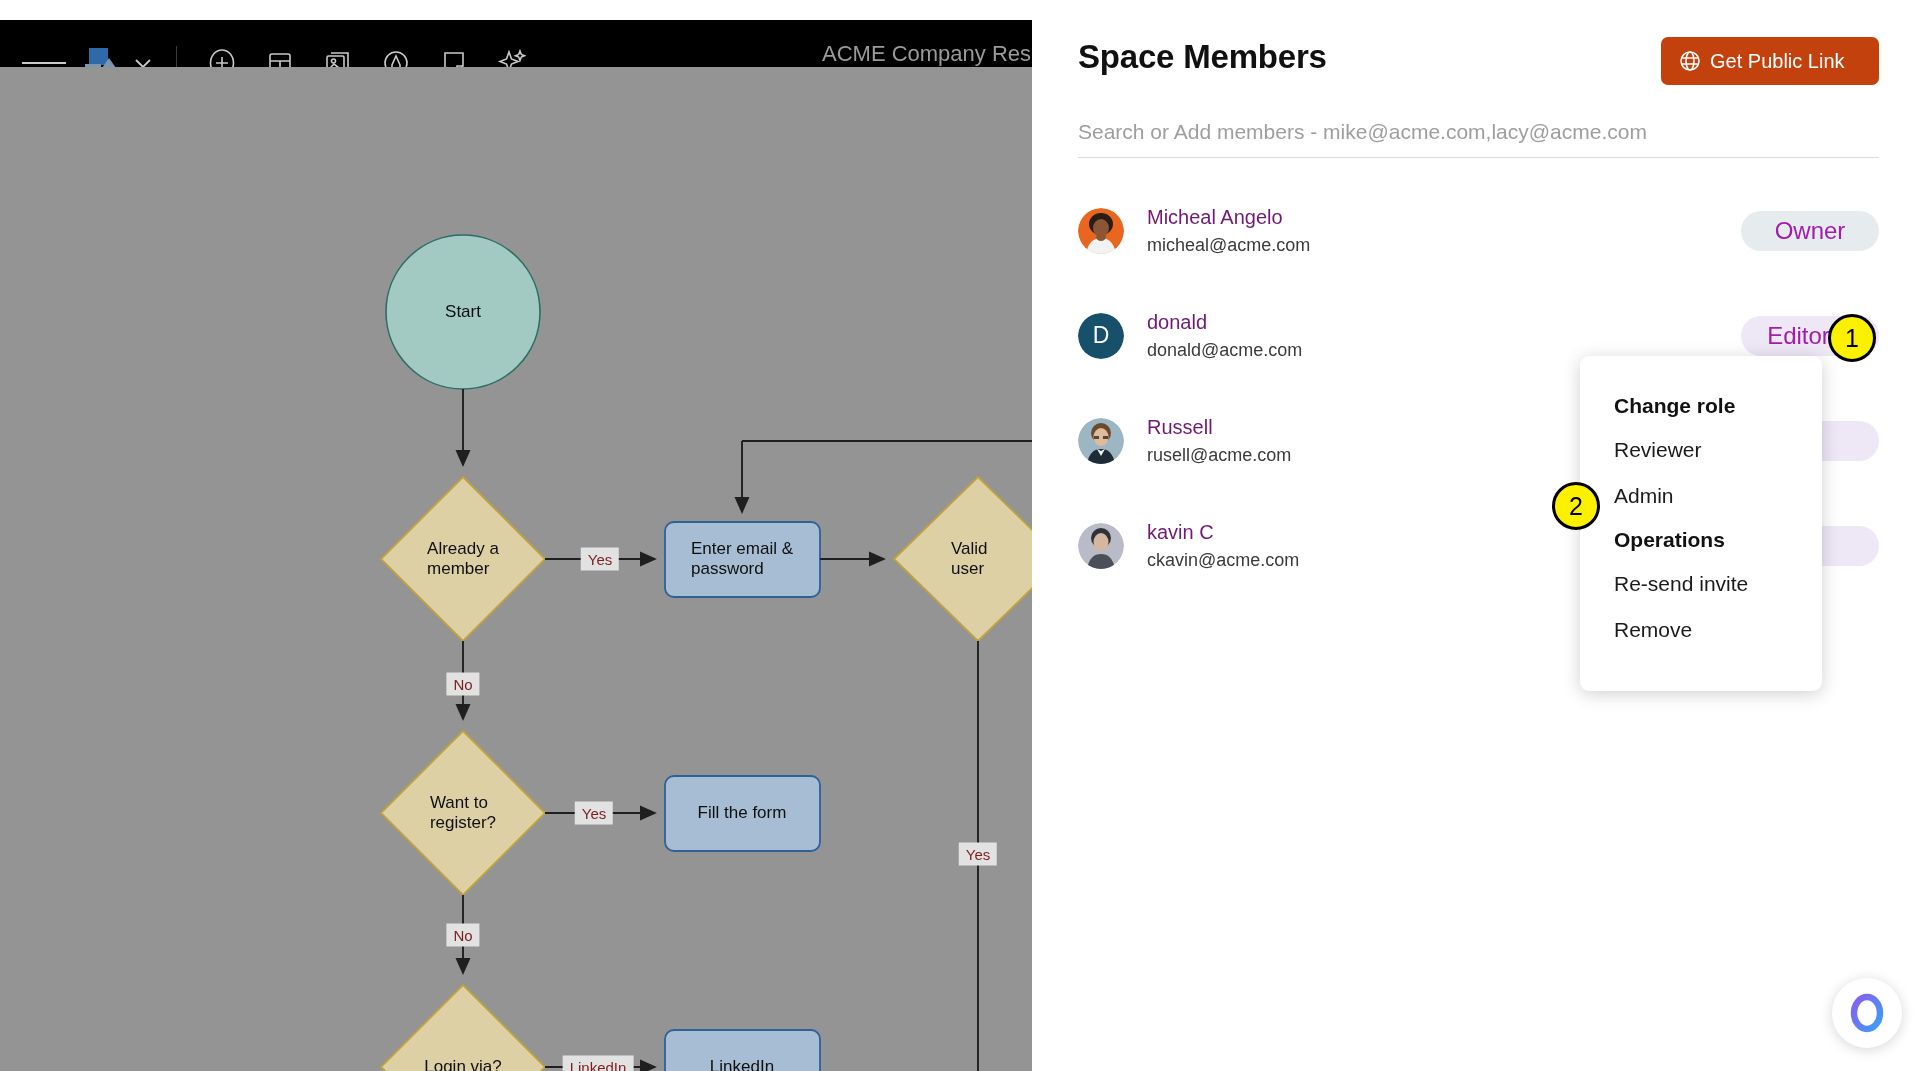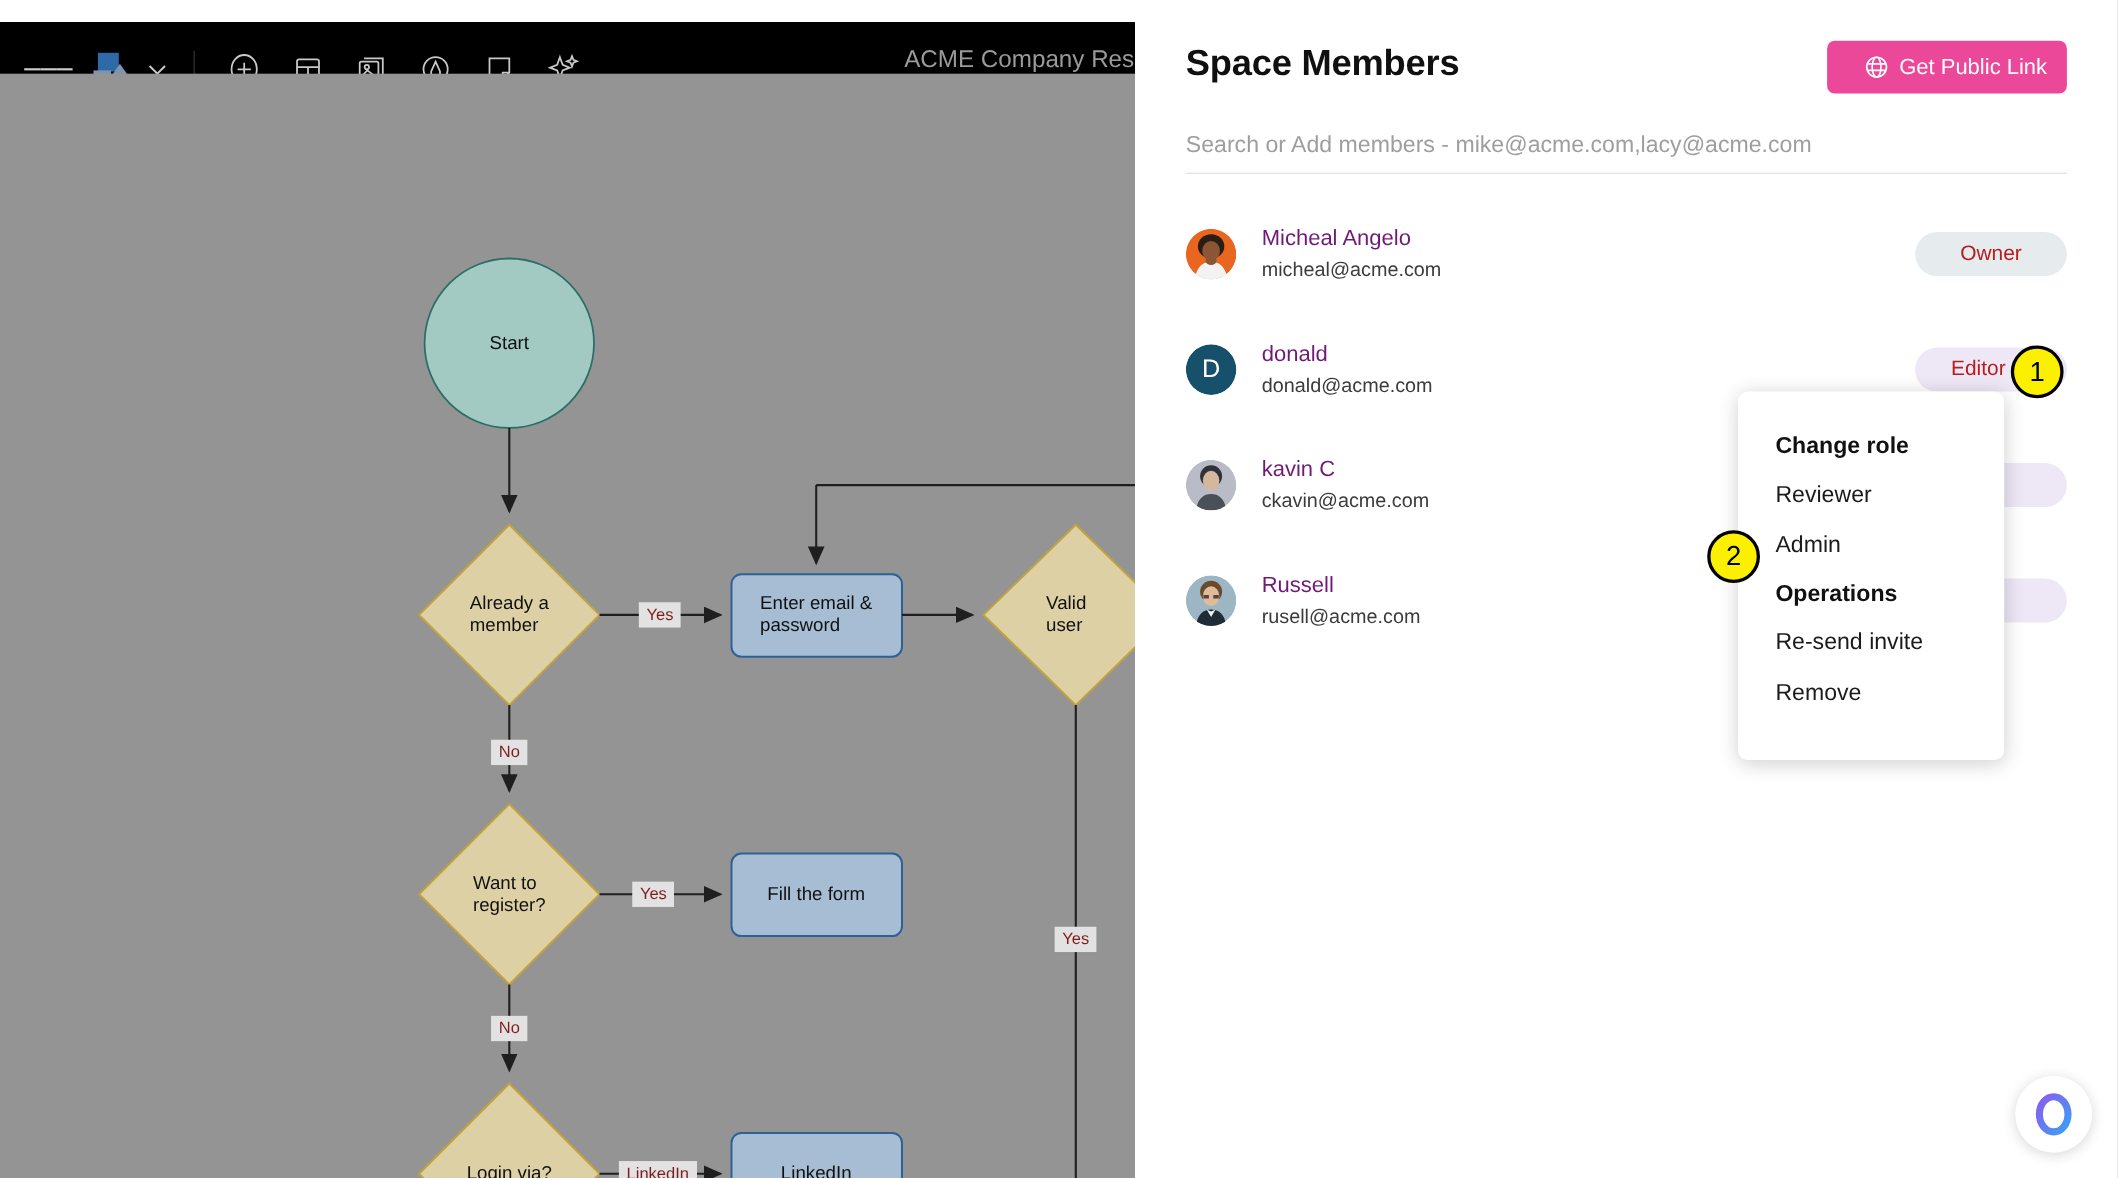--- a/index.html
+++ b/index.html
@@ -89,10 +89,10 @@
   .public-link-btn {
     position: absolute; right: 0; top: 13px;
     height: 48px; min-width: 218px;
-    background: #ec4899; color: #ffffff;
+    background: #c2410c; color: #ffffff;
     border: none; border-radius: 7px;
     font-size: 20px; font-family: "Liberation Sans", sans-serif;
-    display: flex; align-items: center; justify-content: flex-end;
+    display: flex; align-items: center; justify-content: flex-start;
     gap: 9px; cursor: pointer; padding: 0 18px;
   }
   .globe-ic { width: 22px; height: 22px; flex: 0 0 auto; }

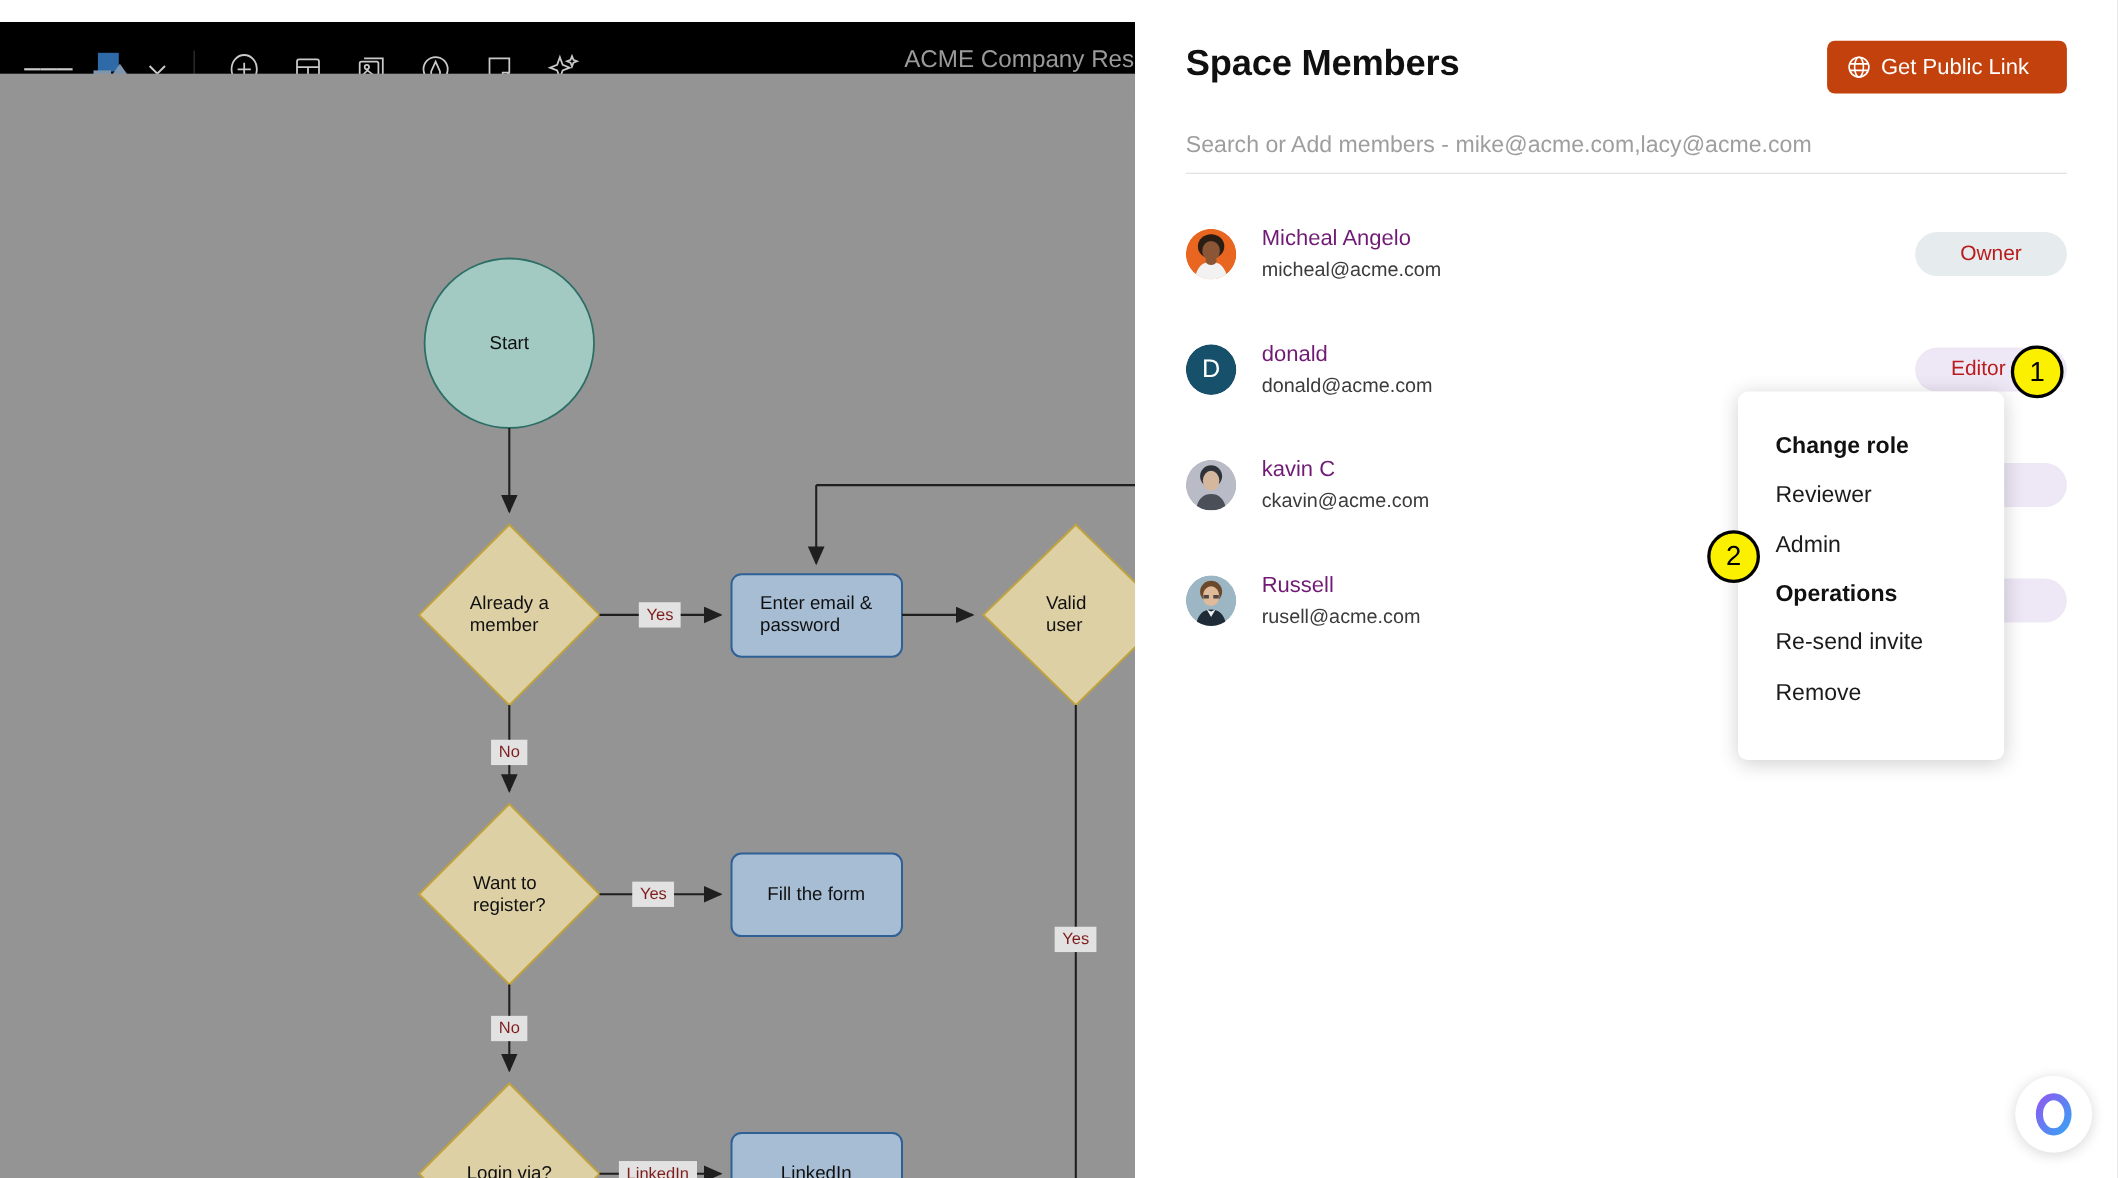--- a/index.html
+++ b/index.html
@@ -136,7 +136,7 @@
     height: 40px; min-width: 138px;
     border-radius: 20px;
     display: flex; align-items: center; justify-content: center;
-    gap: 9px; font-size: 19px; color: #b91c1c;
+    gap: 9px; font-size: 24px; color: #a21caf;
     cursor: pointer; padding: 0 18px;
   }
   .role-owner { background: #e6ebed; cursor: default; }

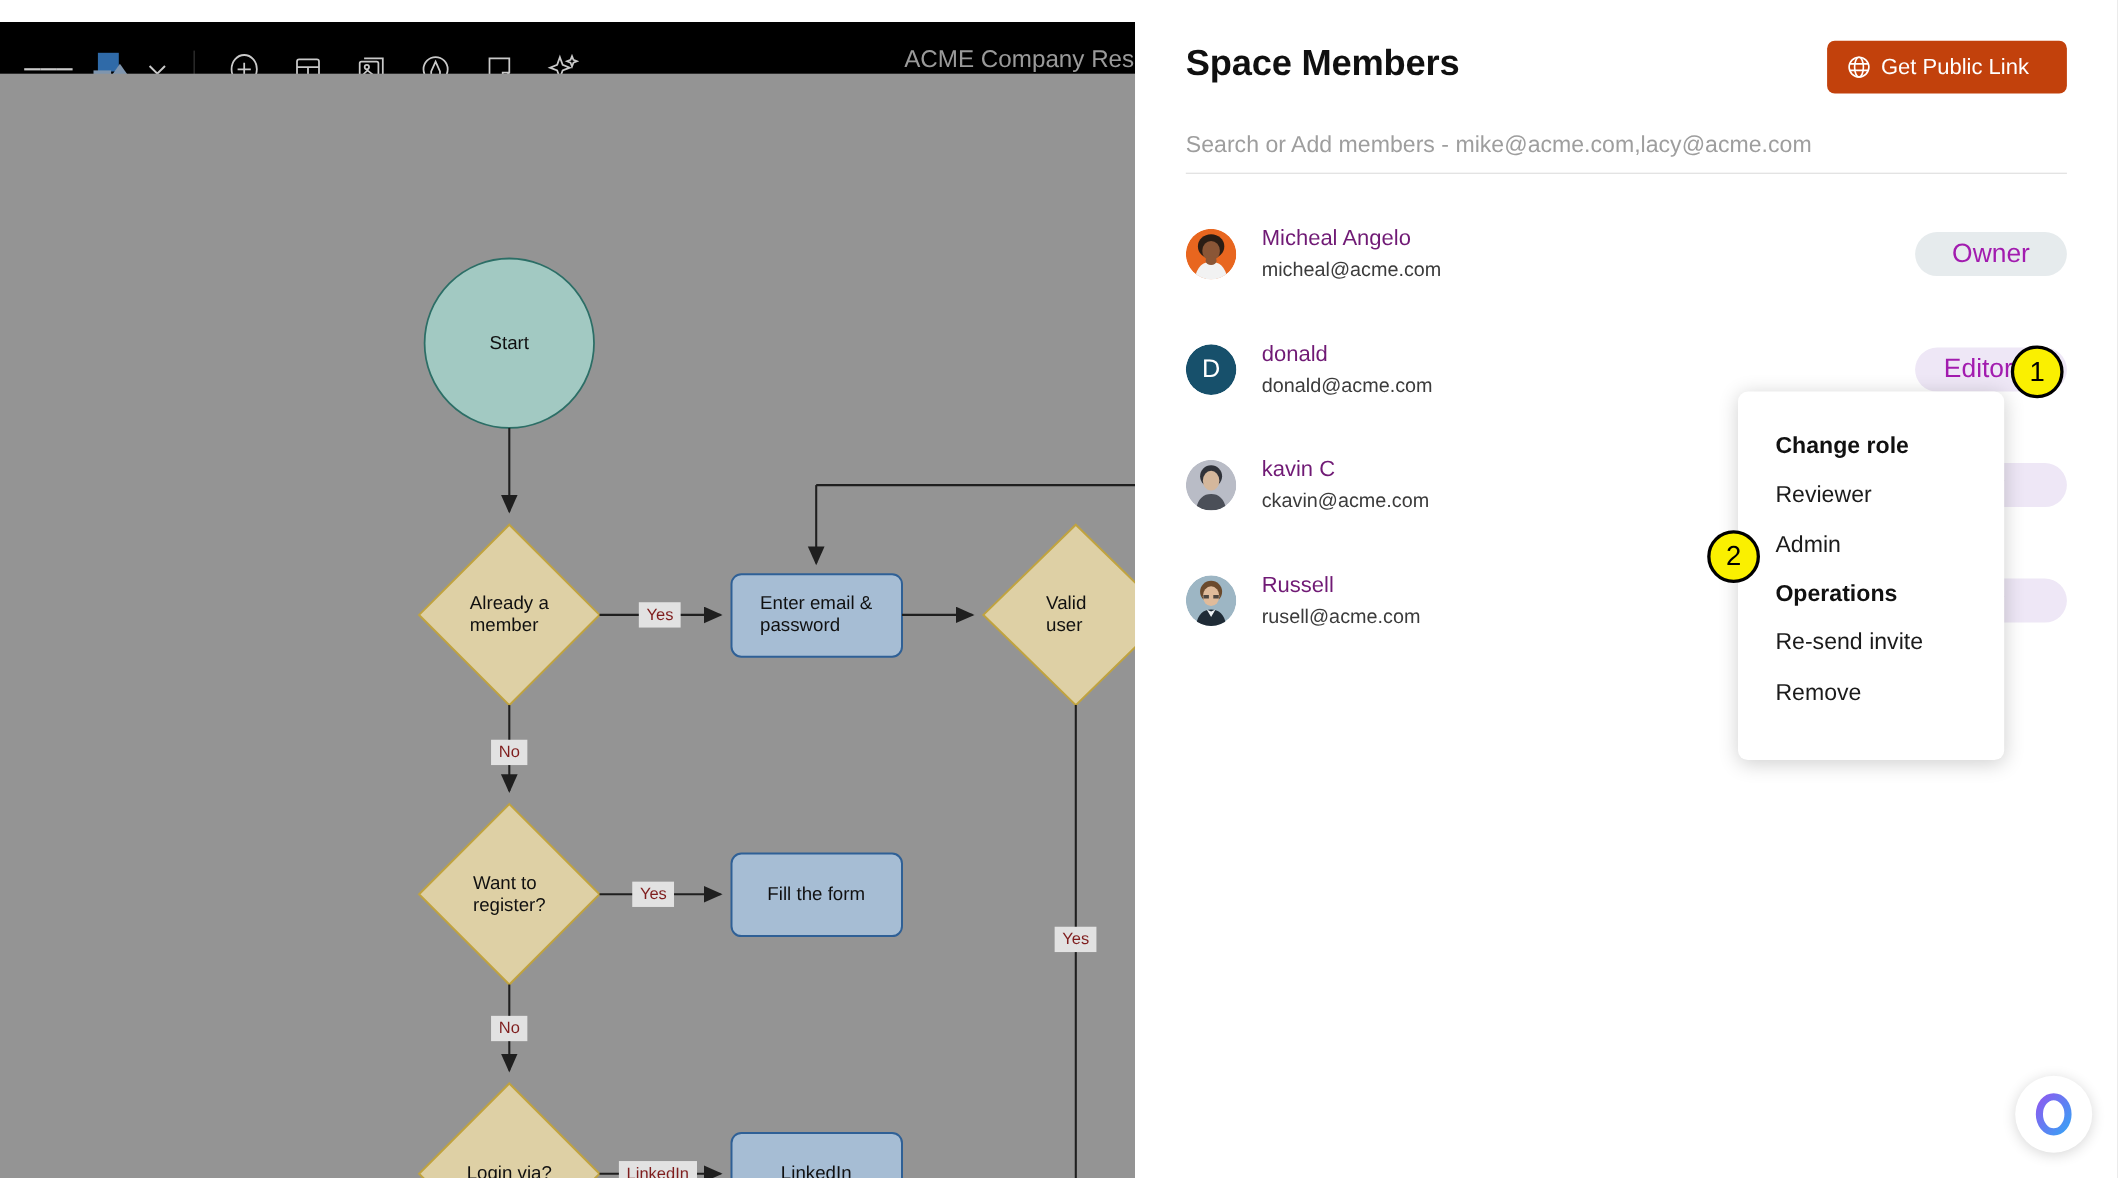--- a/index.html
+++ b/index.html
@@ -379,25 +379,6 @@
       <div class="member-row">
         <div class="avatar">
           <svg viewBox="0 0 46 46">
-            <circle cx="23" cy="23" r="23" fill="#b9bcc6"></circle>
-            <ellipse cx="23" cy="15" rx="10" ry="10" fill="#2f3239"></ellipse>
-            <ellipse cx="23" cy="19" rx="7.5" ry="9" fill="#d4b79c"></ellipse>
-            <path d="M9 46 C11 35 16 31 23 31 C30 31 35 35 37 46 Z" fill="#4b4f58"></path>
-          </svg>
-        </div>
-        <div class="m-info">
-          <div class="m-name">kavin C</div>
-          <div class="m-email">ckavin@acme.com</div>
-        </div>
-        <div class="role-pill role-editable">
-          <span></span>
-          <span class="caret"></span>
-        </div>
-      </div>
-
-      <div class="member-row">
-        <div class="avatar">
-          <svg viewBox="0 0 46 46">
             <circle cx="23" cy="23" r="23" fill="#9db6c4"></circle>
             <ellipse cx="23" cy="15" rx="10" ry="10" fill="#6b4a2c"></ellipse>
             <ellipse cx="23" cy="19" rx="7.5" ry="9" fill="#e0bb9a"></ellipse>
@@ -409,6 +390,25 @@
         <div class="m-info">
           <div class="m-name">Russell</div>
           <div class="m-email">rusell@acme.com</div>
+        </div>
+        <div class="role-pill role-editable">
+          <span></span>
+          <span class="caret"></span>
+        </div>
+      </div>
+
+      <div class="member-row">
+        <div class="avatar">
+          <svg viewBox="0 0 46 46">
+            <circle cx="23" cy="23" r="23" fill="#b9bcc6"></circle>
+            <ellipse cx="23" cy="15" rx="10" ry="10" fill="#2f3239"></ellipse>
+            <ellipse cx="23" cy="19" rx="7.5" ry="9" fill="#d4b79c"></ellipse>
+            <path d="M9 46 C11 35 16 31 23 31 C30 31 35 35 37 46 Z" fill="#4b4f58"></path>
+          </svg>
+        </div>
+        <div class="m-info">
+          <div class="m-name">kavin C</div>
+          <div class="m-email">ckavin@acme.com</div>
         </div>
         <div class="role-pill role-editable">
           <span></span>

